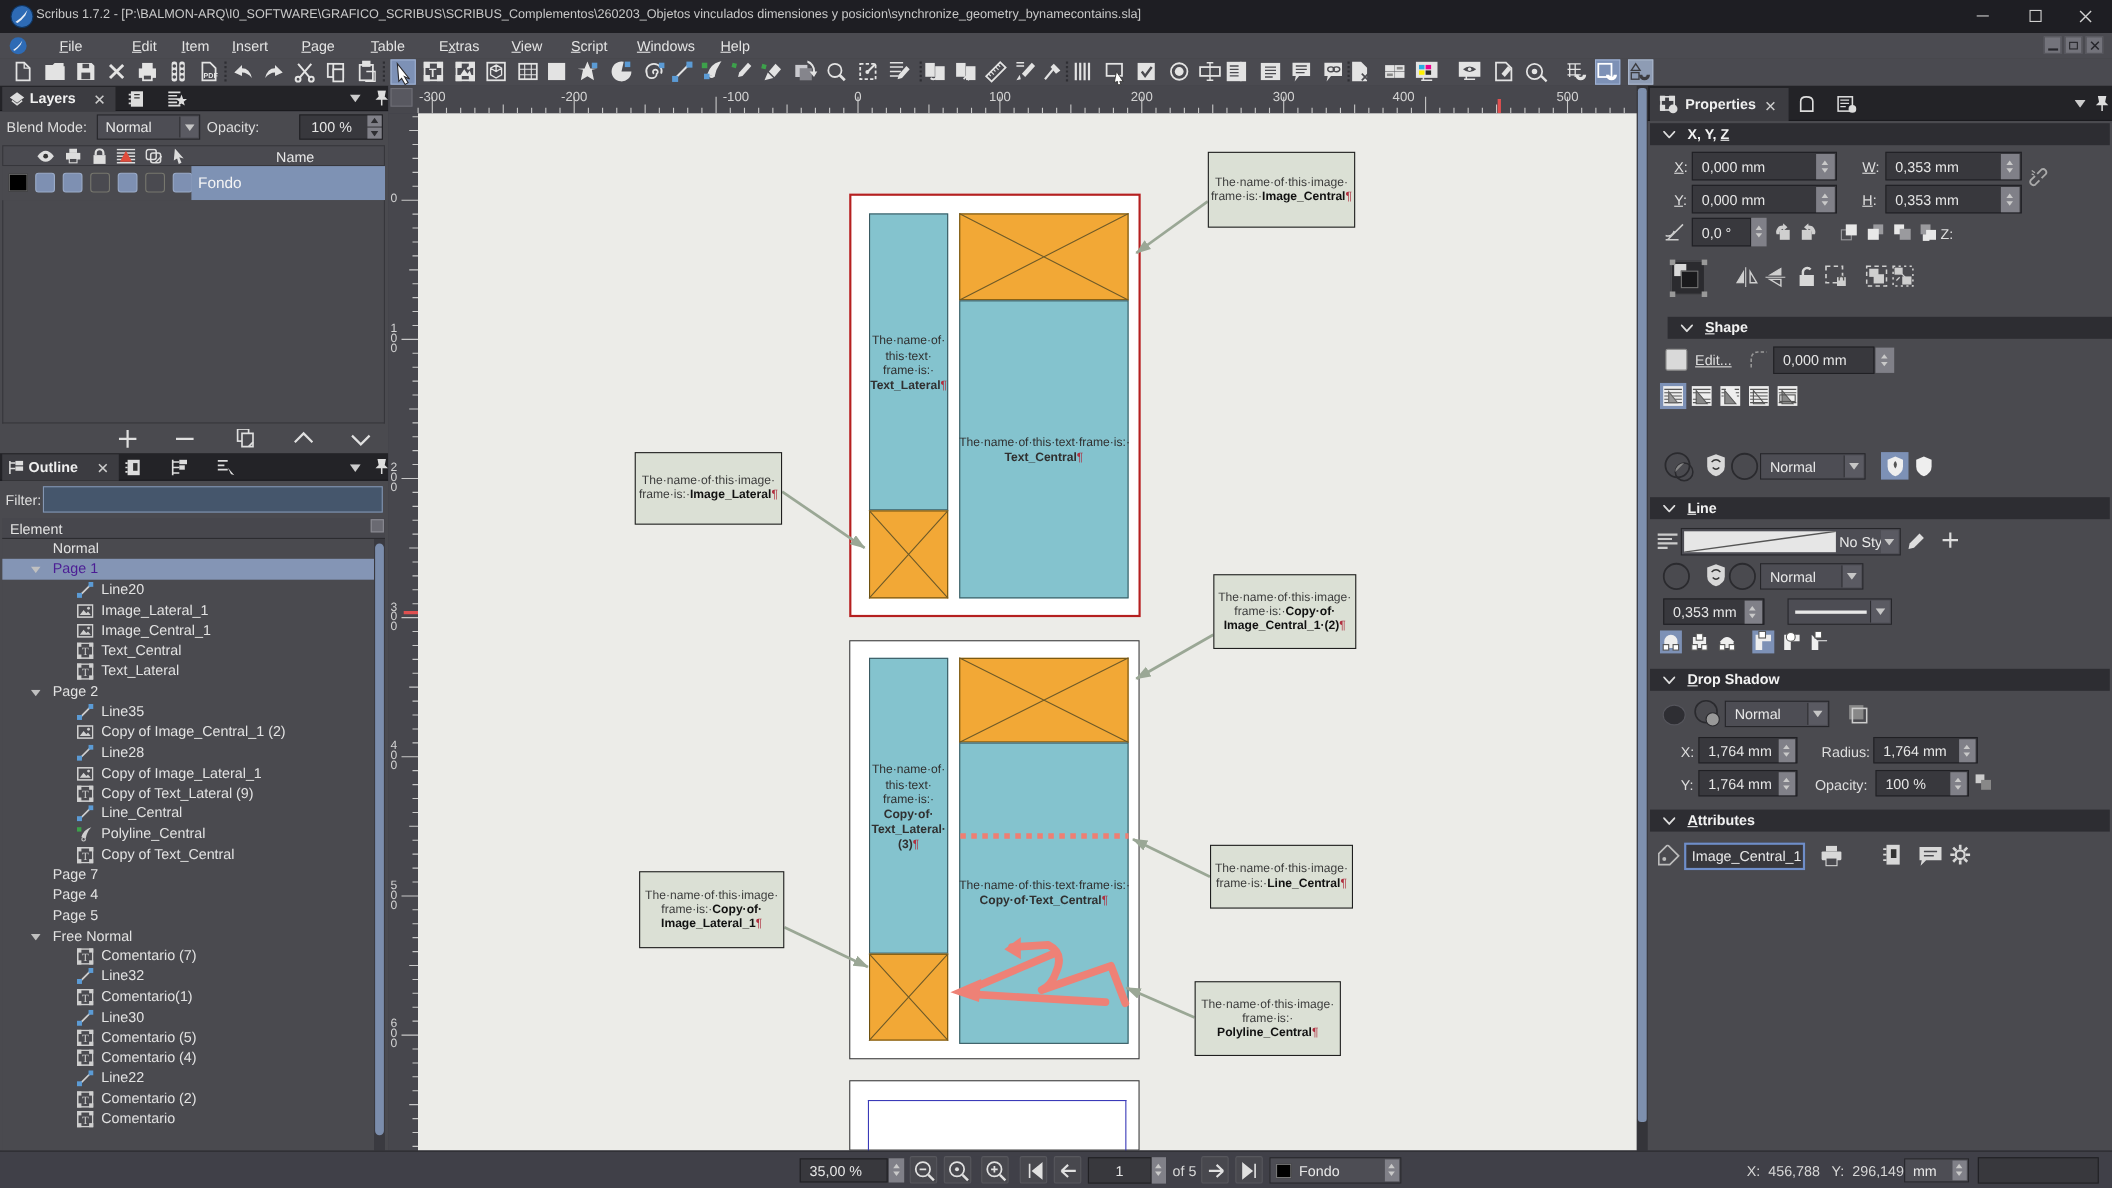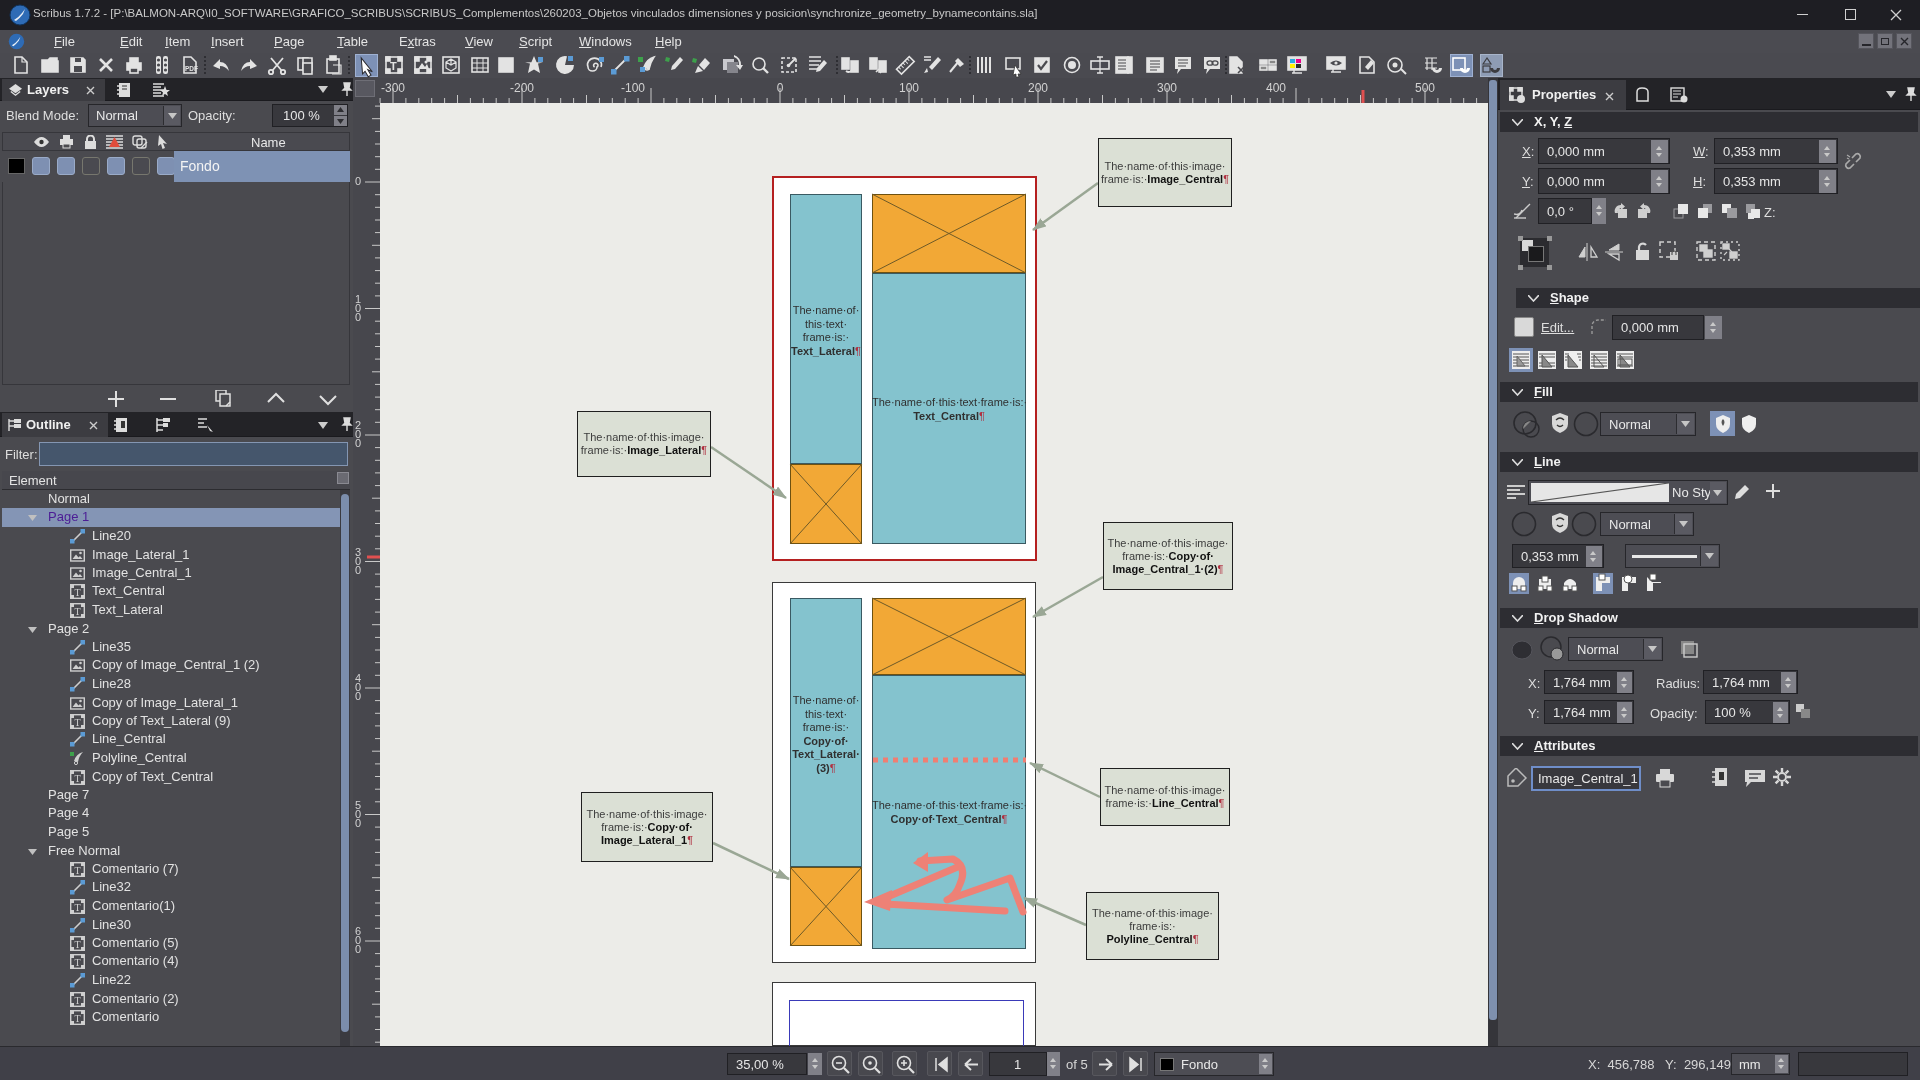--- a/index.html
+++ b/index.html
@@ -771,7 +771,7 @@
     </svg>
     <div class="abs" style="left:10px;top:3px;width:60px;text-align:center">-300</div>
     <div class="abs" style="left:139px;top:3px;width:60px;text-align:center">-200</div>
-    <div class="abs" style="left:268px;top:3px;width:60px;text-align:left">-100</div>
+    <div class="abs" style="left:268px;top:3px;width:60px;text-align:right">-100</div>
     <div class="abs" style="left:397px;top:3px;width:60px;text-align:center">0</div>
     <div class="abs" style="left:526px;top:3px;width:60px;text-align:center">100</div>
     <div class="abs" style="left:655px;top:3px;width:60px;text-align:center">200</div>

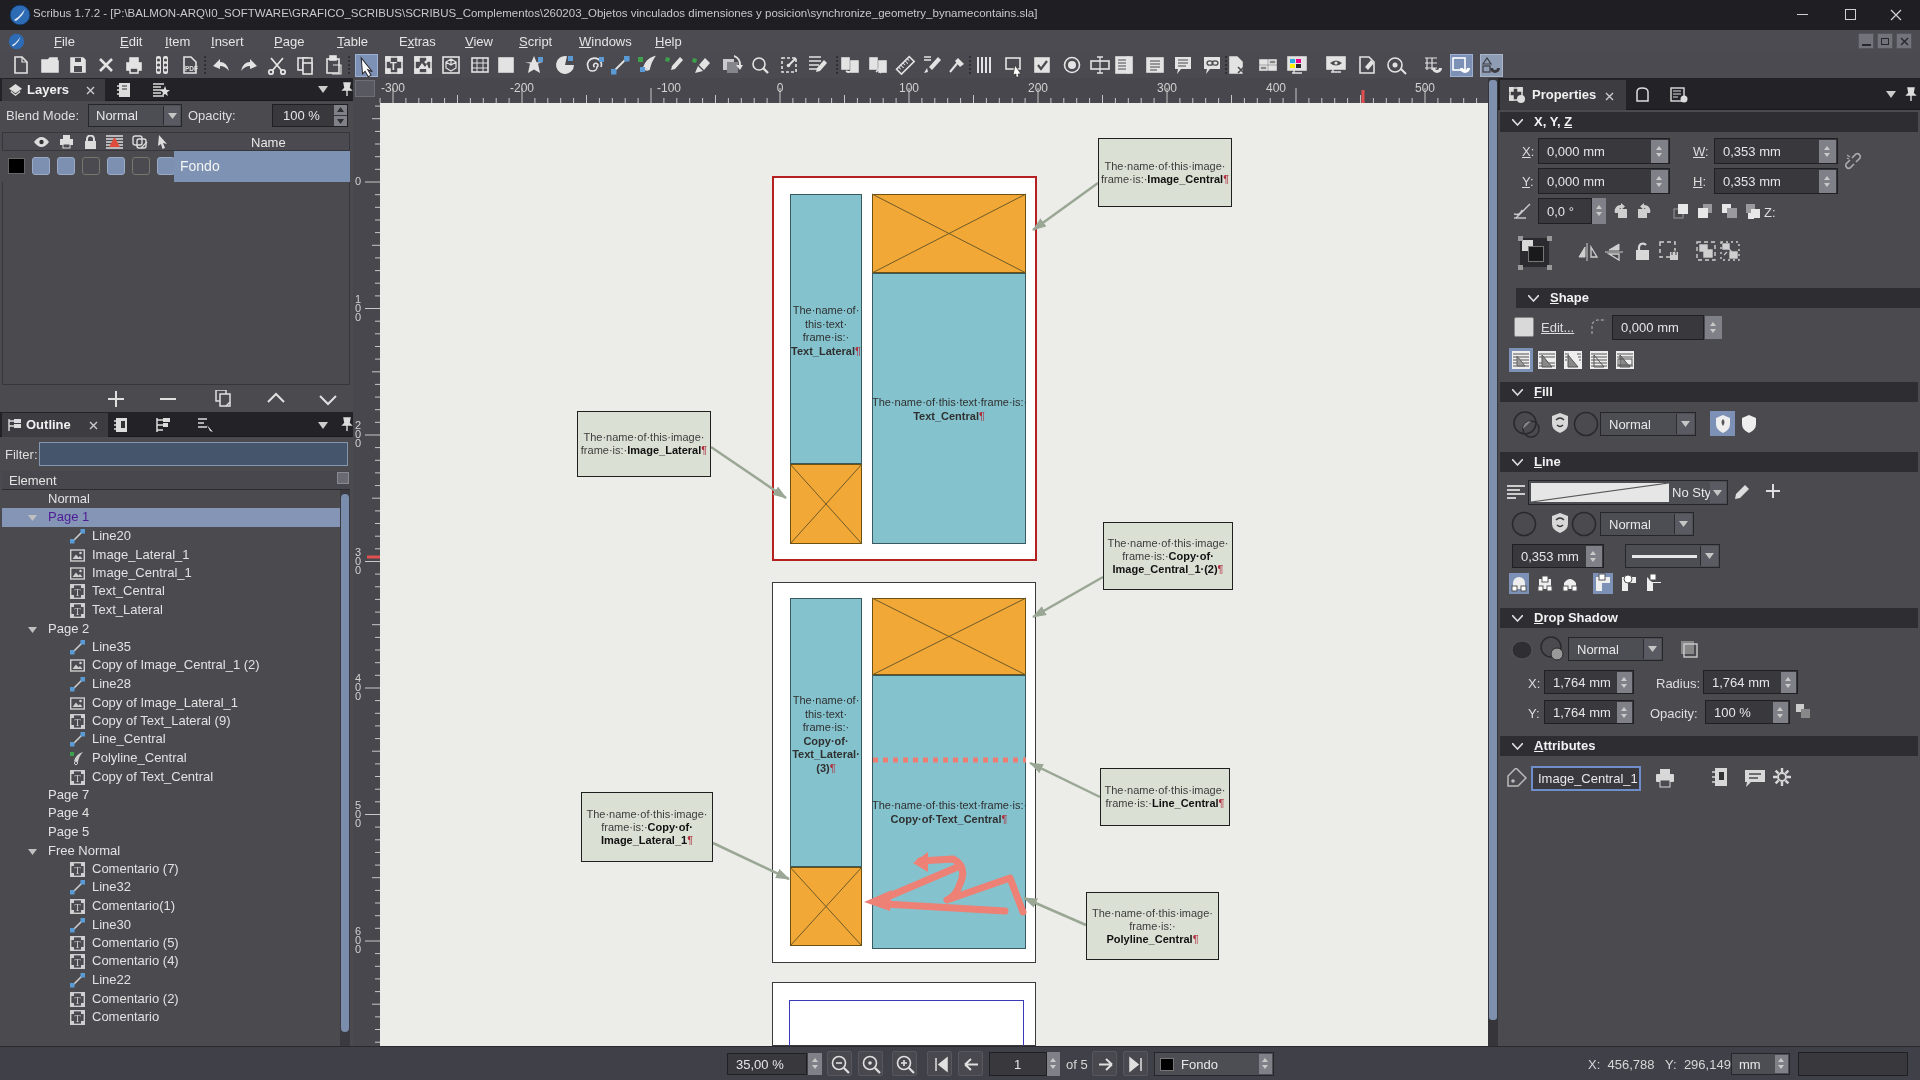--- a/index.html
+++ b/index.html
@@ -1169,12 +1169,6 @@
       </g>
   </svg>
 
-  <div class="abs hdr" style="left:2px;top:304px;width:418px;height:20px">
-      <svg class="abs" style="left:12px;top:7px" width="11" height="7">
-        <path d="M0 0 L5.5 6 L11 0" stroke="#ddd" stroke-width="1.6" fill="none"></path>
-      </svg>
-      <span class="abs" style="left:34px;top:2px"><span class="u">F</span>ill</span>
-    </div>
   <svg class="abs" style="left:14px;top:332px" width="30" height="30" viewBox="0 0 30 30">
       <circle cx="13" cy="13" r="11" fill="none" stroke="#2a2a2e" stroke-width="1.6"></circle>
       <circle cx="19" cy="19" r="8" fill="none" stroke="#2a2a2e" stroke-width="1.4"></circle>

